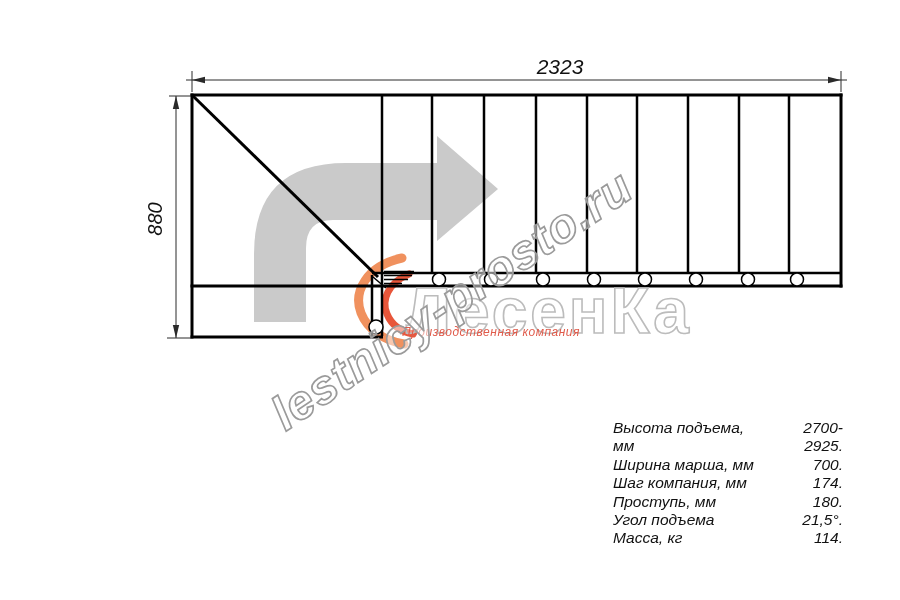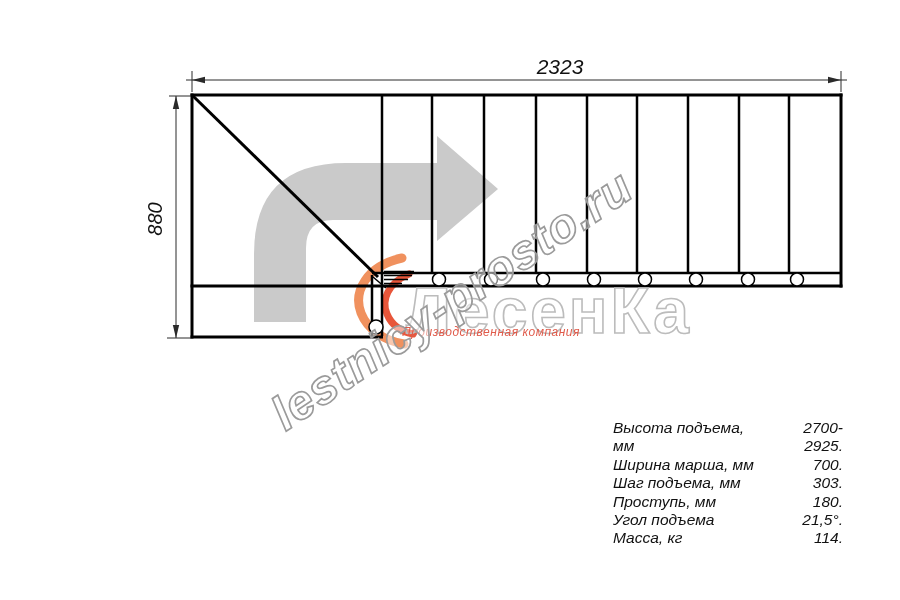--- a/index.html
+++ b/index.html
@@ -143,7 +143,7 @@
       <span class="spec-value">700.</span>
     </div>
     <div class="spec-row">
-      <span class="spec-label">Шаг подъема, мм</span>
+      <span class="spec-label">Шаг компания, мм</span>
       <span class="spec-value">303.</span>
     </div>
     <div class="spec-row">

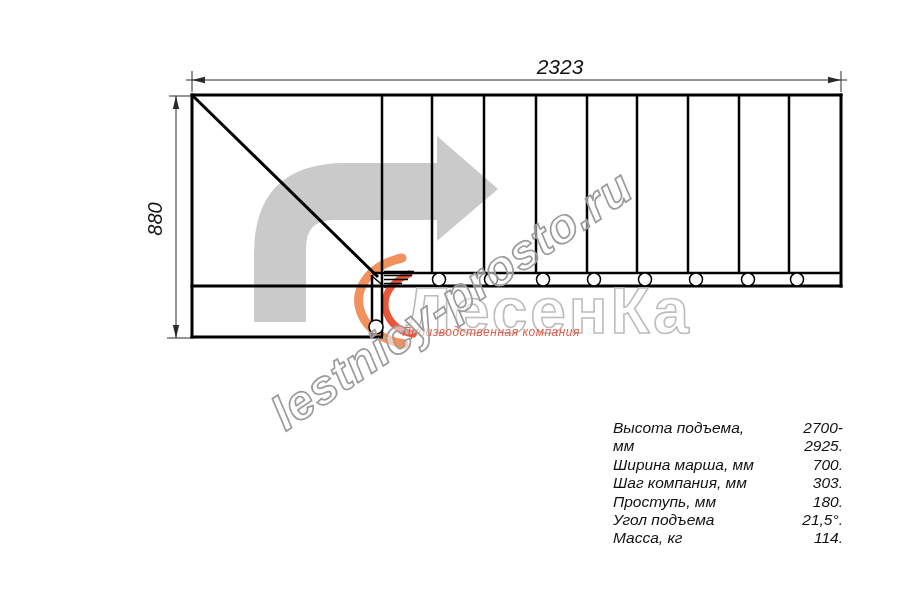--- a/index.html
+++ b/index.html
@@ -144,7 +144,7 @@
     </div>
     <div class="spec-row">
       <span class="spec-label">Шаг компания, мм</span>
-      <span class="spec-value">303.</span>
+      <span class="spec-value">174.</span>
     </div>
     <div class="spec-row">
       <span class="spec-label">Проступь, мм</span>

